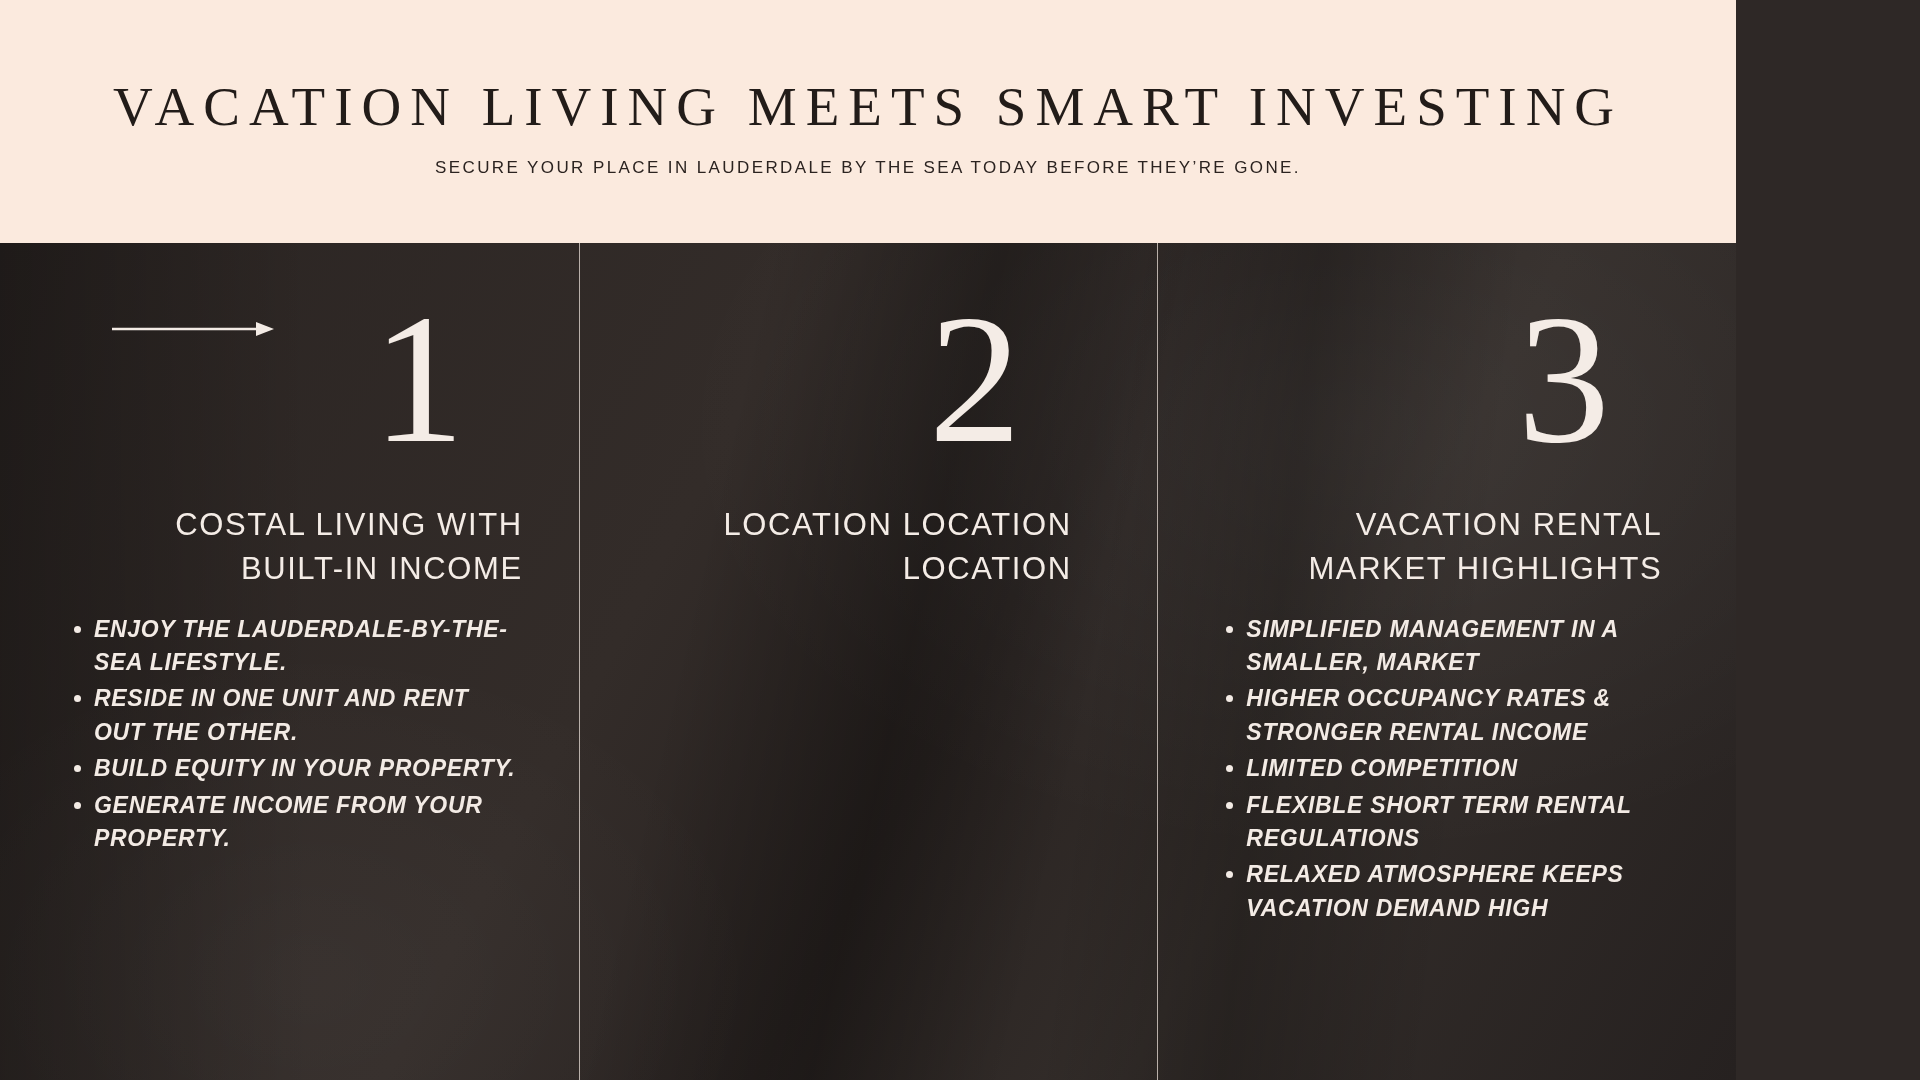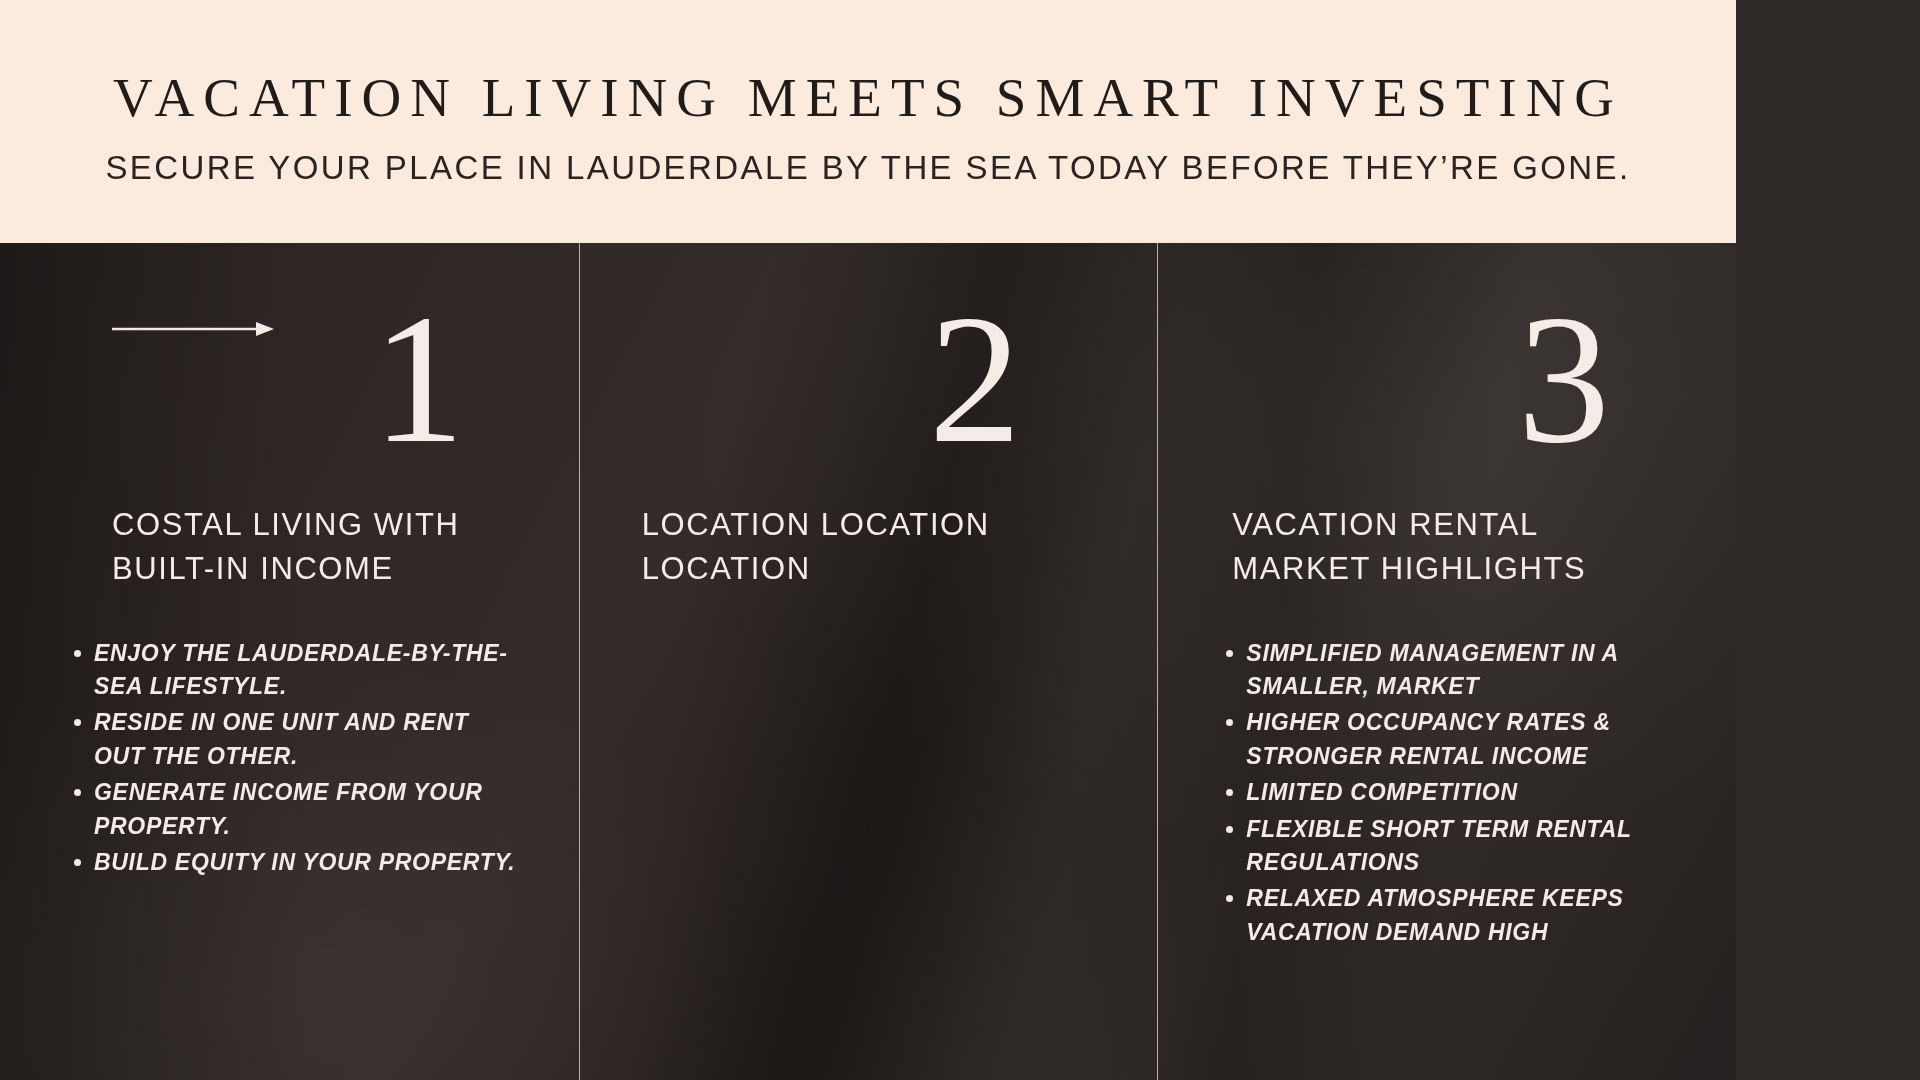--- a/index.html
+++ b/index.html
@@ -44,7 +44,7 @@
   .header-sub {
     margin-top: 18px;
     font-family: "Liberation Sans", sans-serif;
-    font-size: 33px;
+    font-size: 17px;
     letter-spacing: 2.4px;
     color: #2b2320;
     text-transform: uppercase;

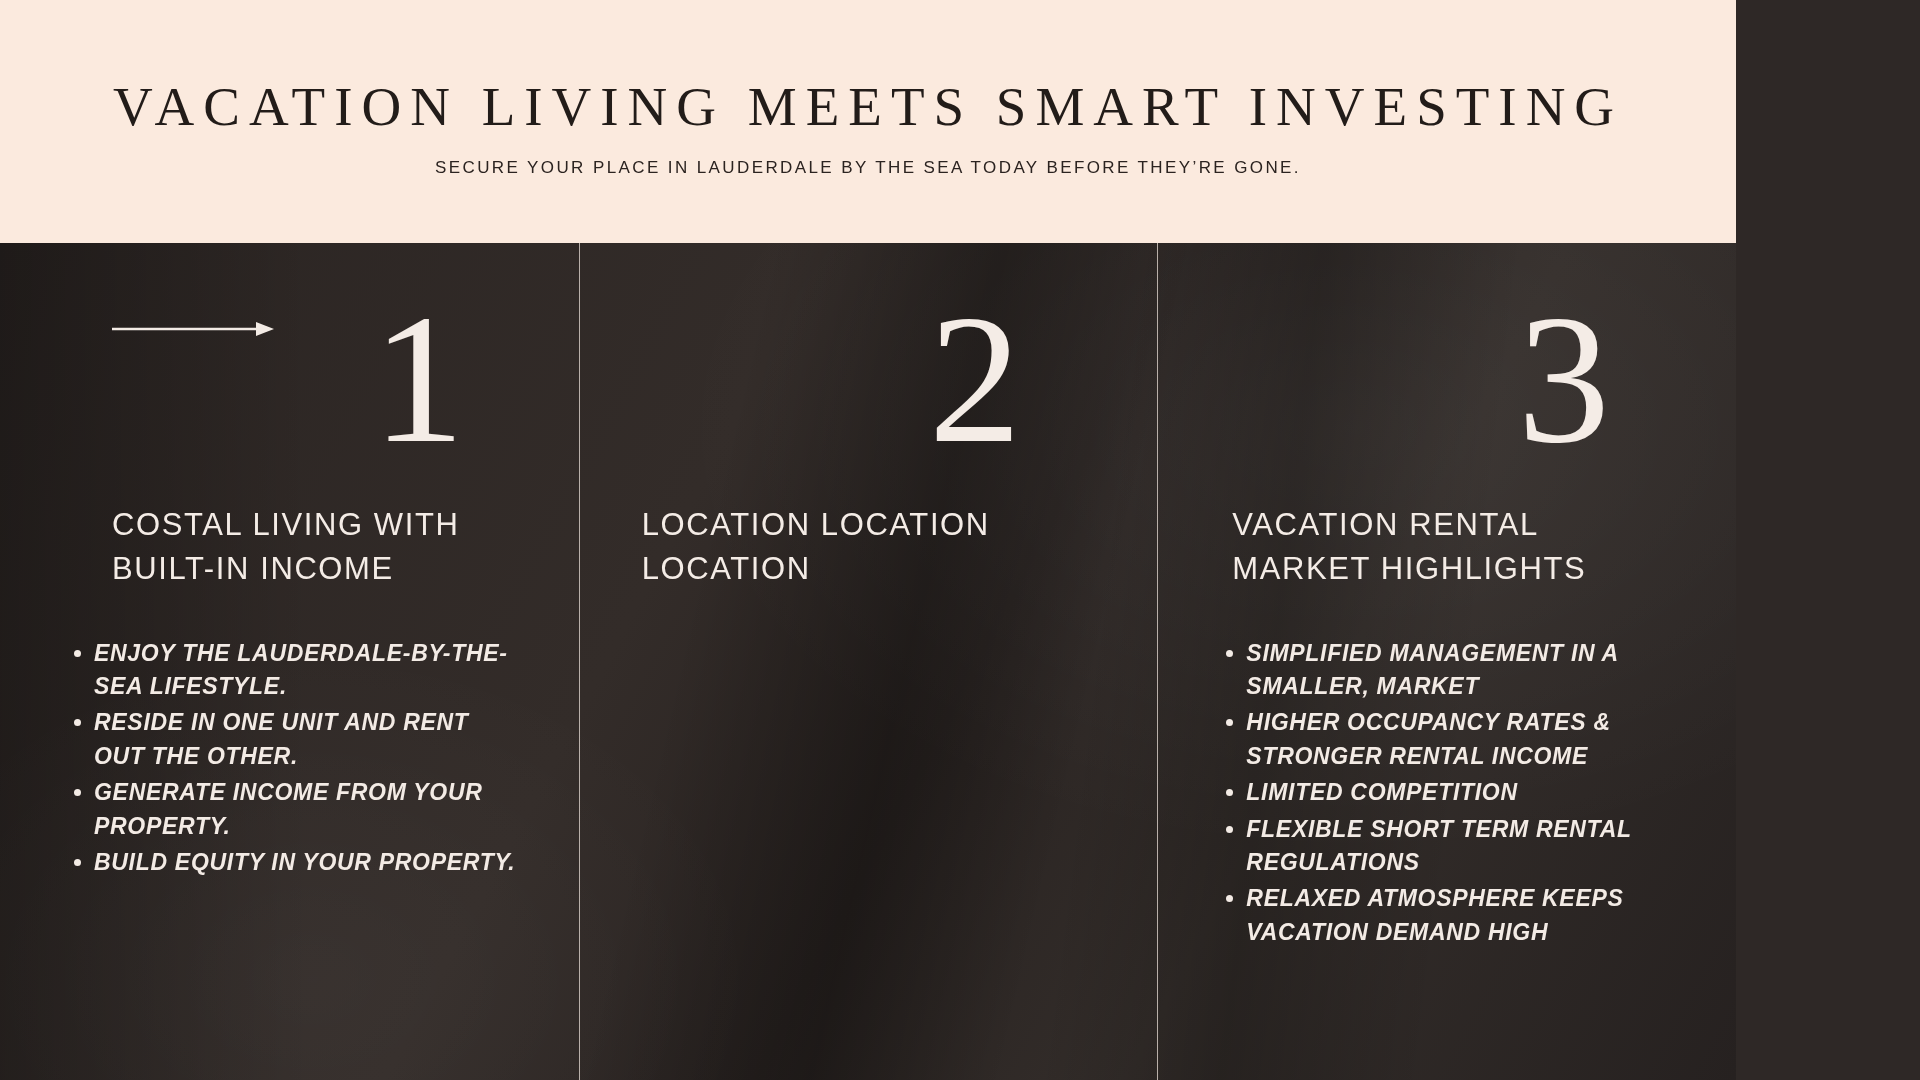--- a/index.html
+++ b/index.html
@@ -120,6 +120,7 @@
     color: #f4ece6;
     text-transform: uppercase;
     max-width: 430px;
+    text-align: right;
   }
   .col:nth-child(1) .card-title { margin-left: 56px; }
   .col:nth-child(2) .card-title { margin-left: 6px; }

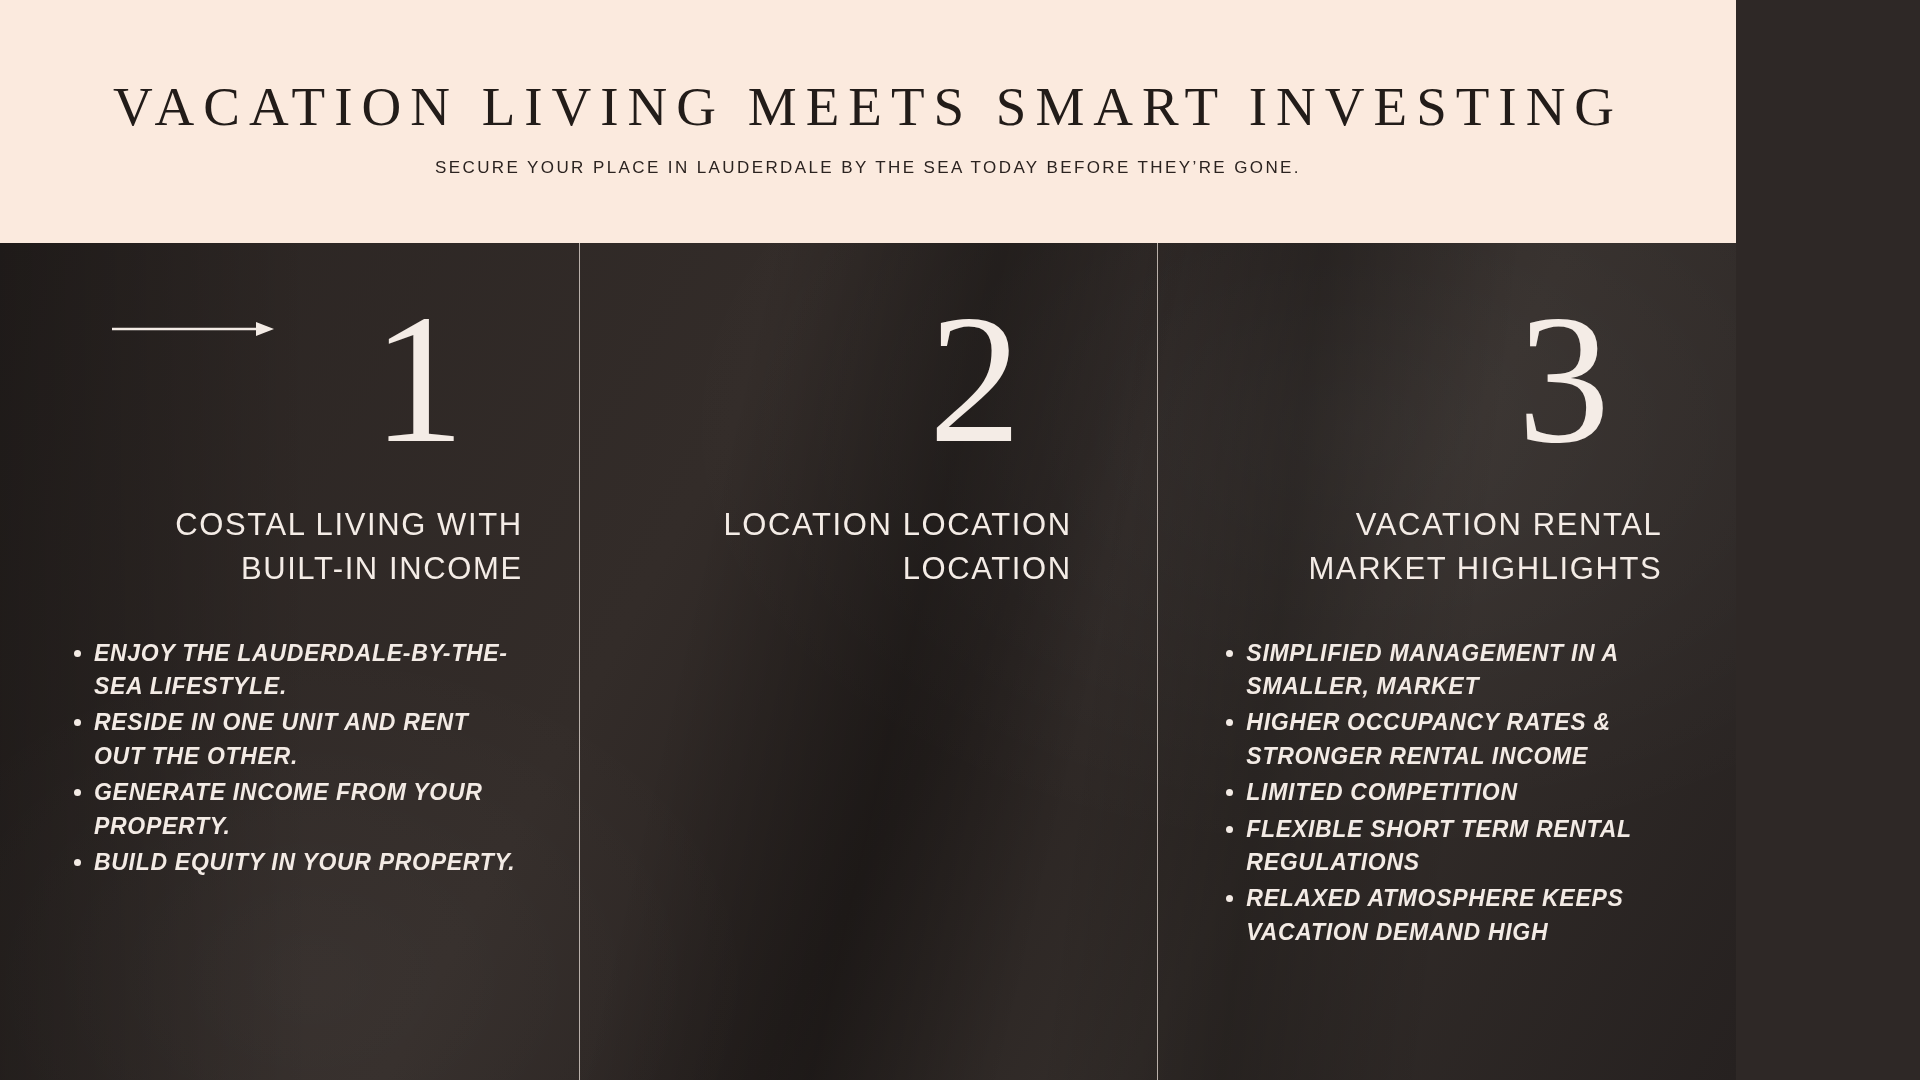--- a/index.html
+++ b/index.html
@@ -127,7 +127,7 @@
   .col:nth-child(3) .card-title { margin-left: 18px; }
 
   .bullets {
-    margin-top: 46px;
+    margin-top: 22px;
     list-style: none;
     max-width: 500px;
   }

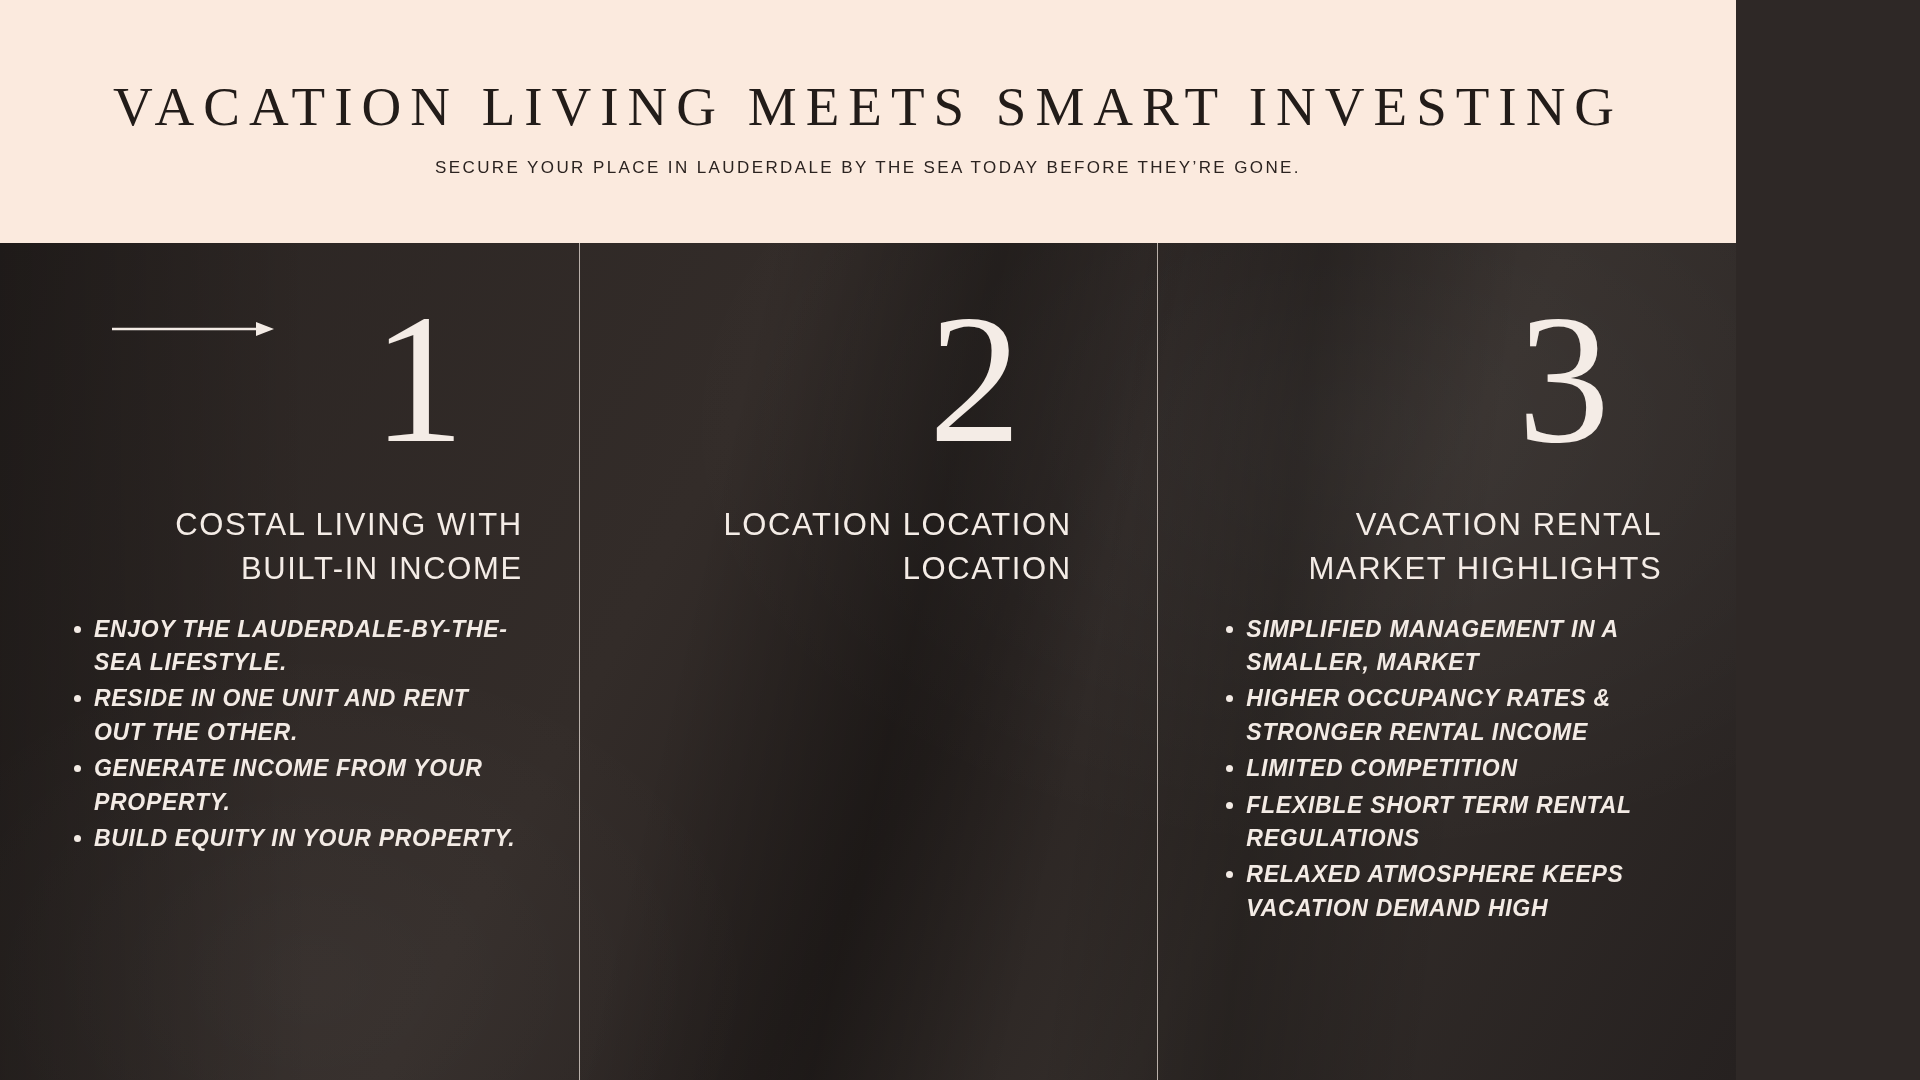--- a/index.html
+++ b/index.html
@@ -184,8 +184,8 @@
         <ul class="bullets">
           <li>ENJOY THE LAUDERDALE-BY-THE-SEA LIFESTYLE.</li>
           <li>RESIDE IN ONE UNIT AND RENT OUT THE OTHER.</li>
+          <li>BUILD EQUITY IN YOUR PROPERTY.</li>
           <li>GENERATE INCOME FROM YOUR PROPERTY.</li>
-          <li>BUILD EQUITY IN YOUR PROPERTY.</li>
         </ul>
       </div>
     </div>

